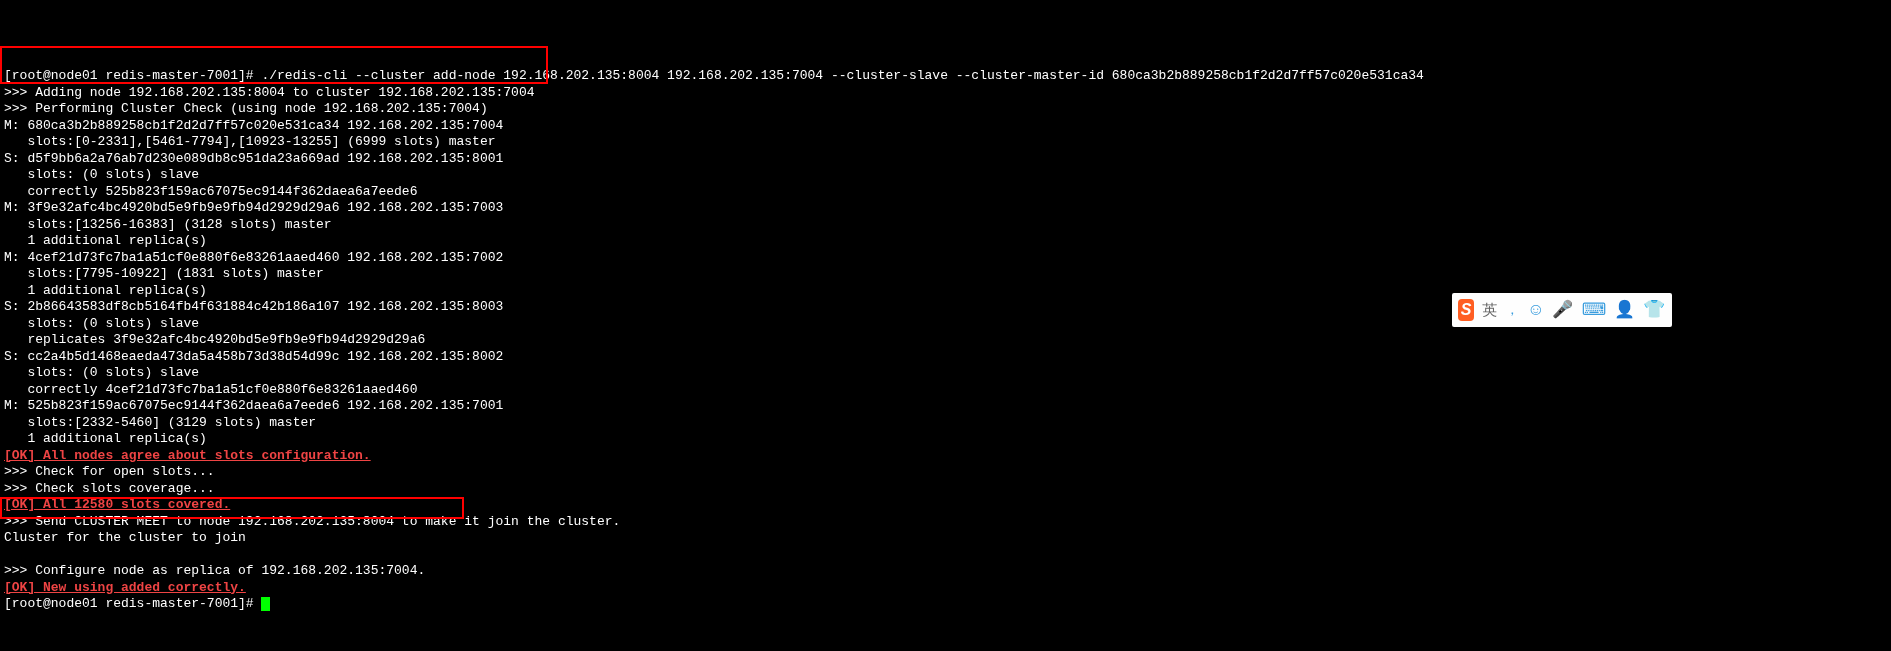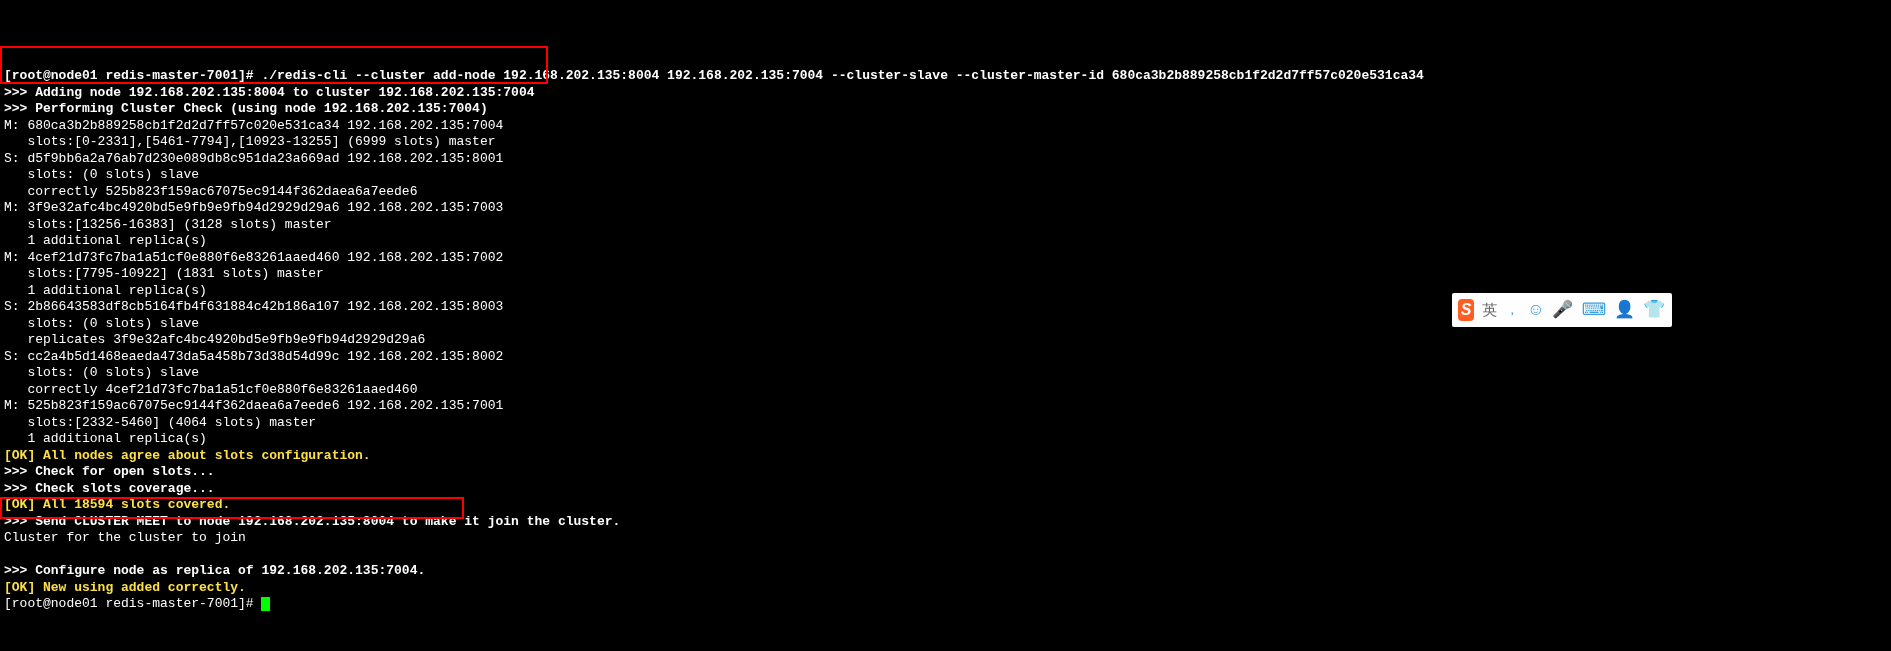--- a/index.html
+++ b/index.html
@@ -16,7 +16,7 @@
       overflow: hidden;
       position: relative;
     }
-    .white { color: #fff; font-weight: bold; }
+    .white { color: #fff; }
     .bold { font-weight: bold; margin-top: 32px; }
     .green { color: #fde047; font-weight: bold; }
     .red-box {

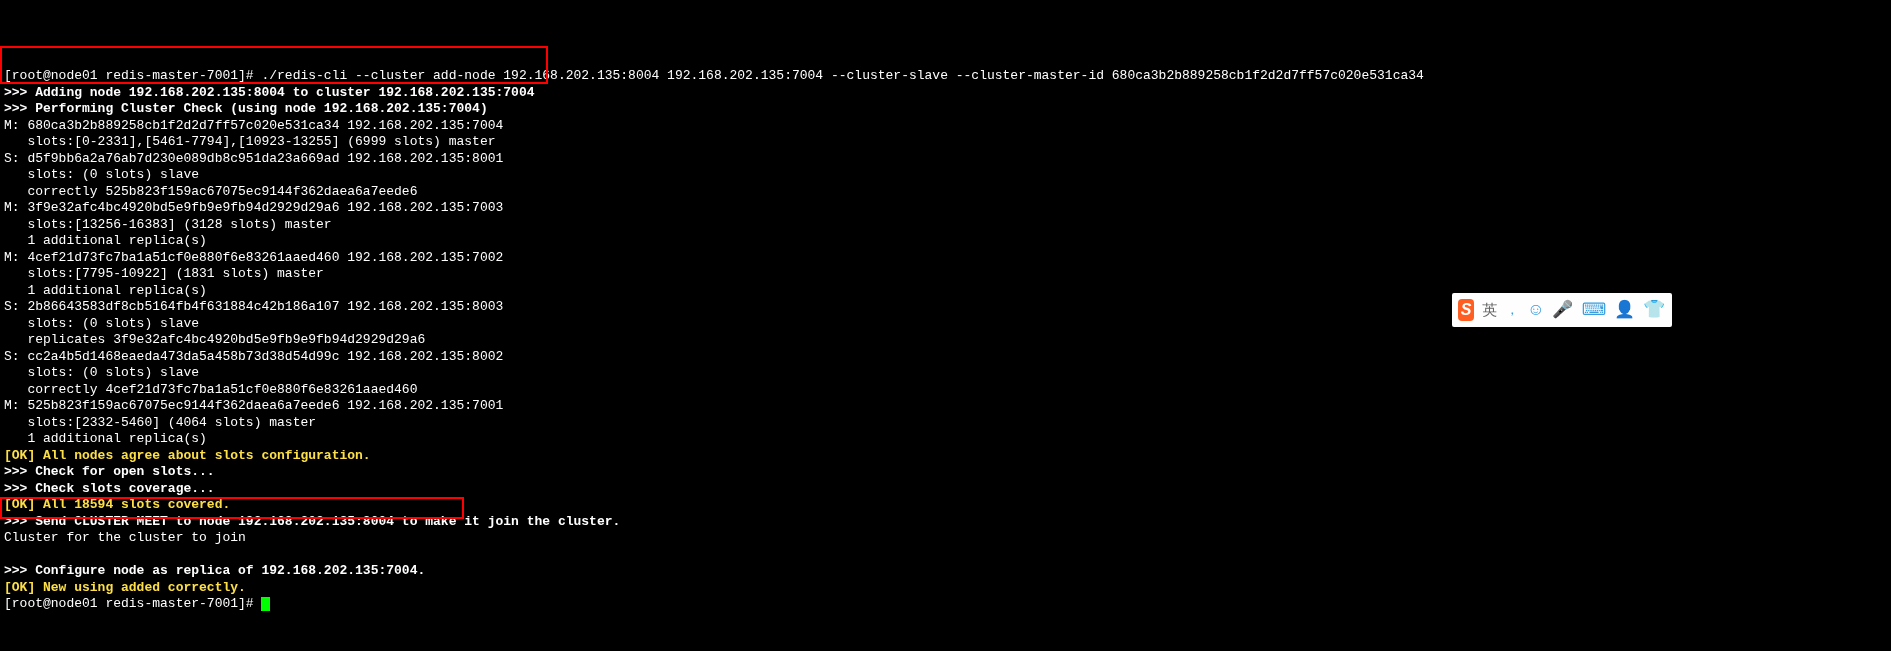--- a/index.html
+++ b/index.html
@@ -17,7 +17,7 @@
       position: relative;
     }
     .white { color: #fff; }
-    .bold { font-weight: bold; margin-top: 32px; }
+    .bold { font-weight: normal; margin-top: 32px; }
     .green { color: #fde047; font-weight: bold; }
     .red-box {
       border: 2px solid #ff0000;

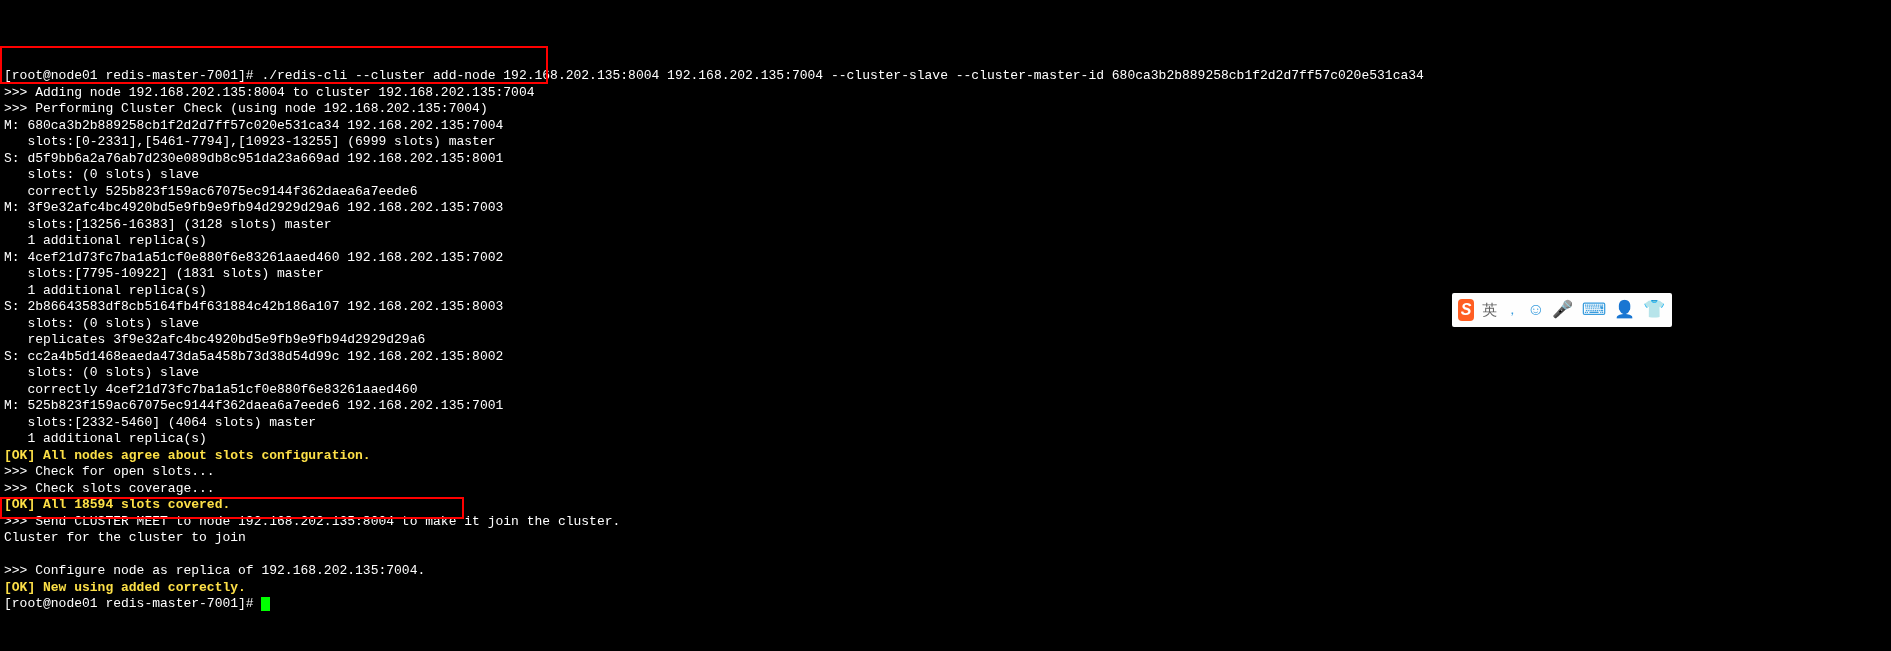--- a/index.html
+++ b/index.html
@@ -106,7 +106,7 @@
 <span>   slots: (0 slots) slave</span>
 <span>   correctly 4cef21d73fc7ba1a51cf0e880f6e83261aaed460</span>
 <span>M: 525b823f159ac67075ec9144f362daea6a7eede6 192.168.202.135:7001</span>
-<span>   slots:[2332-5460] (4064 slots) master</span>
+<span>   slots:[2332-5460] (3129 slots) master</span>
 <span>   1 additional replica(s)</span>
 <span class="green">[OK] All nodes agree about slots configuration.</span>
 <span class="bold">&gt;&gt;&gt; Check for open slots...</span>

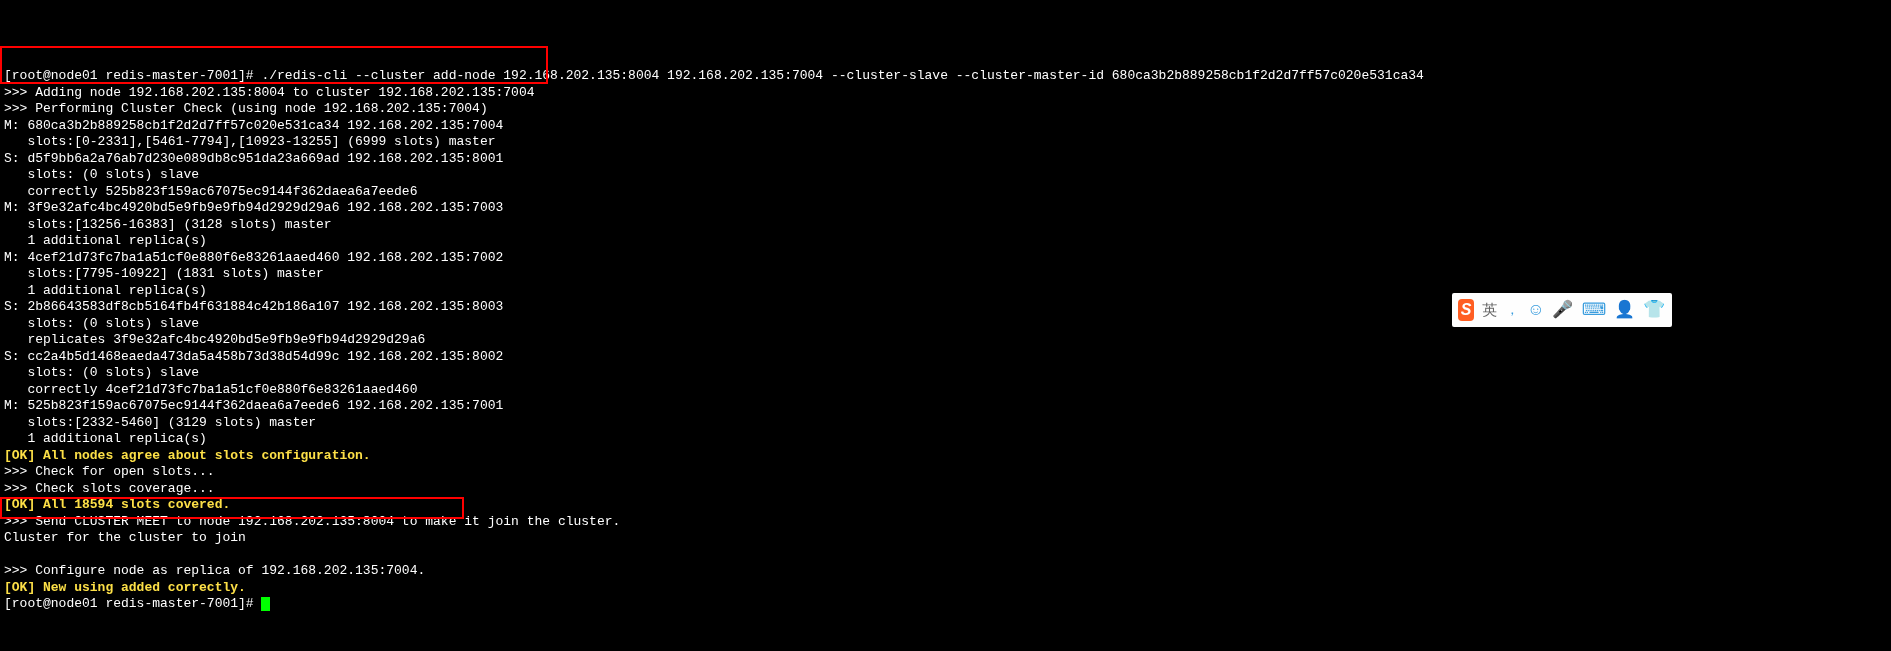--- a/index.html
+++ b/index.html
@@ -18,7 +18,7 @@
     }
     .white { color: #fff; }
     .bold { font-weight: normal; margin-top: 32px; }
-    .green { color: #fde047; font-weight: bold; }
+    .green { color: #ef4444; font-weight: bold; text-decoration: underline; }
     .red-box {
       border: 2px solid #ff0000;
       position: absolute;

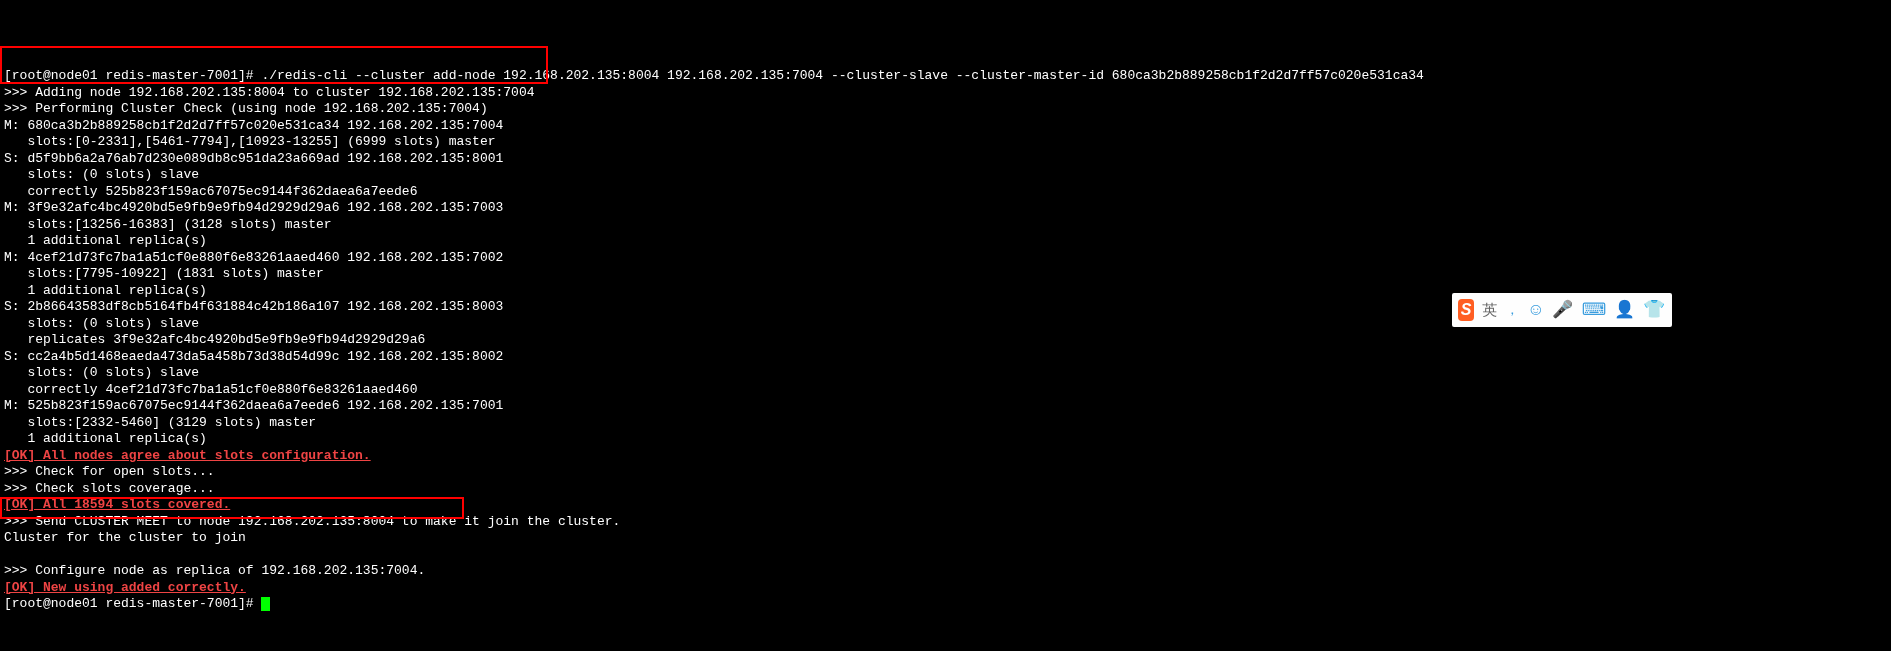--- a/index.html
+++ b/index.html
@@ -111,7 +111,7 @@
 <span class="green">[OK] All nodes agree about slots configuration.</span>
 <span class="bold">&gt;&gt;&gt; Check for open slots...</span>
 <span class="bold">&gt;&gt;&gt; Check slots coverage...</span>
-<span class="green">[OK] All 18594 slots covered.</span>
+<span class="green">[OK] All 12580 slots covered.</span>
 <span class="bold">&gt;&gt;&gt; Send CLUSTER MEET to node 192.168.202.135:8004 to make it join the cluster.</span>
 <span>Cluster for the cluster to join</span>
 

